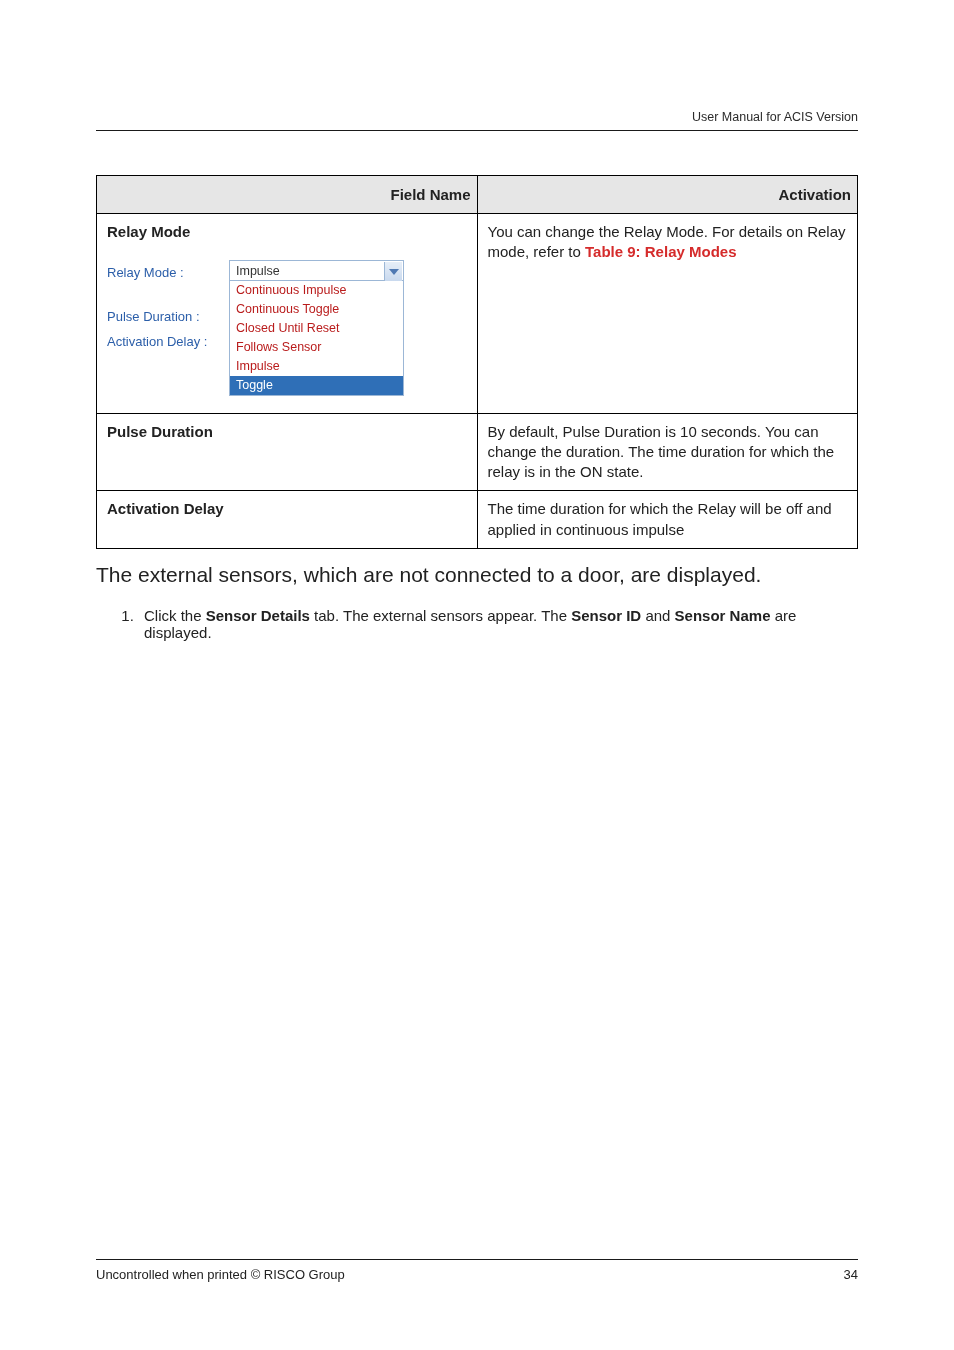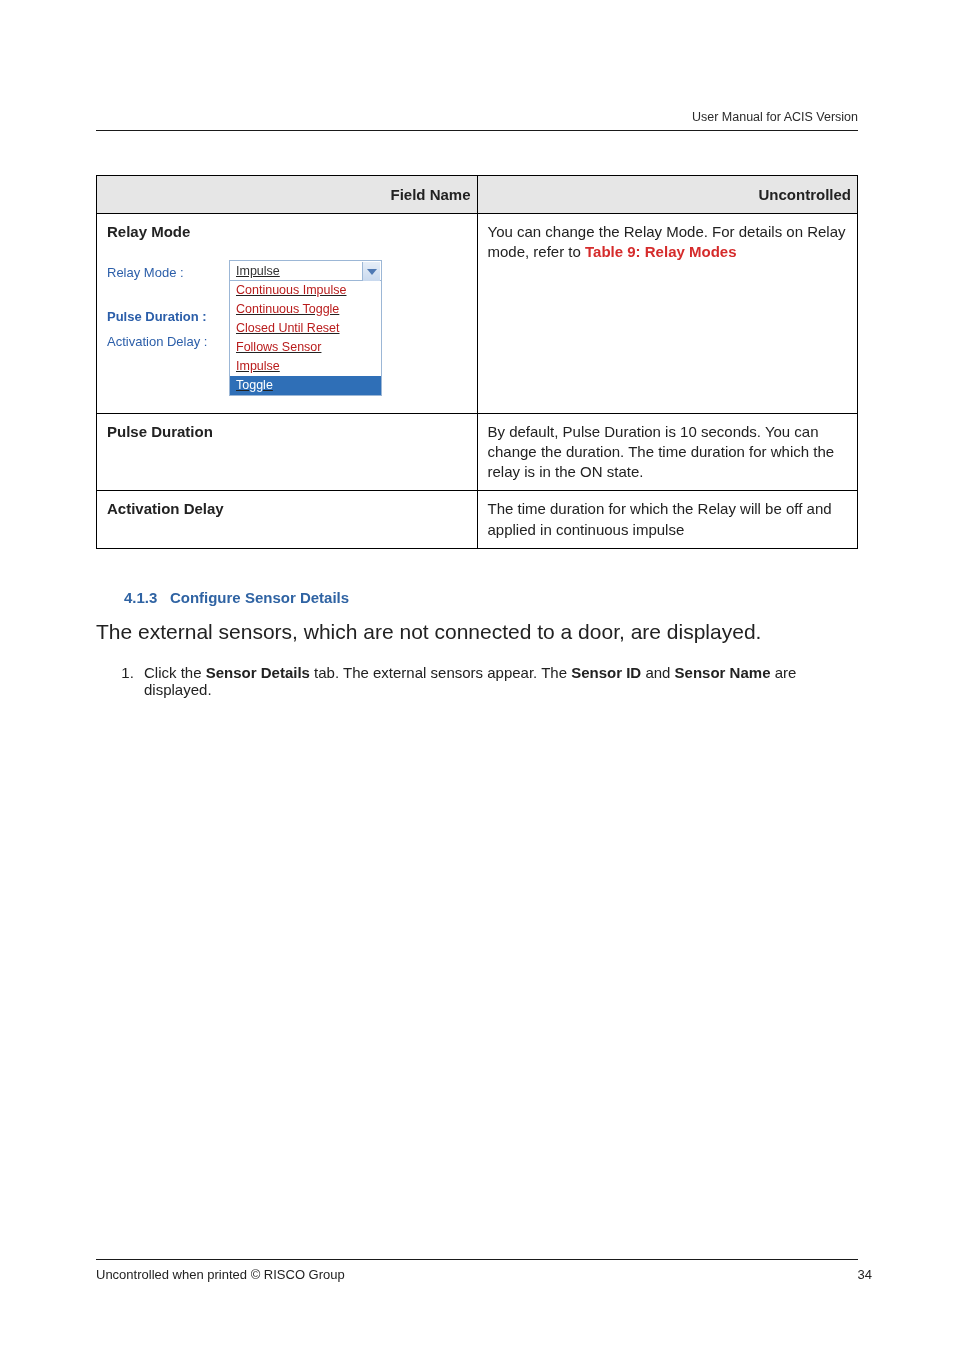--- a/index.html
+++ b/index.html
@@ -164,7 +164,7 @@
     <thead>
       <tr>
         <th style="width:50%;">Field Name</th>
-        <th style="width:50%;">Uncontrolled</th>
+        <th style="width:50%;">Activation</th>
       </tr>
     </thead>
     <tbody>

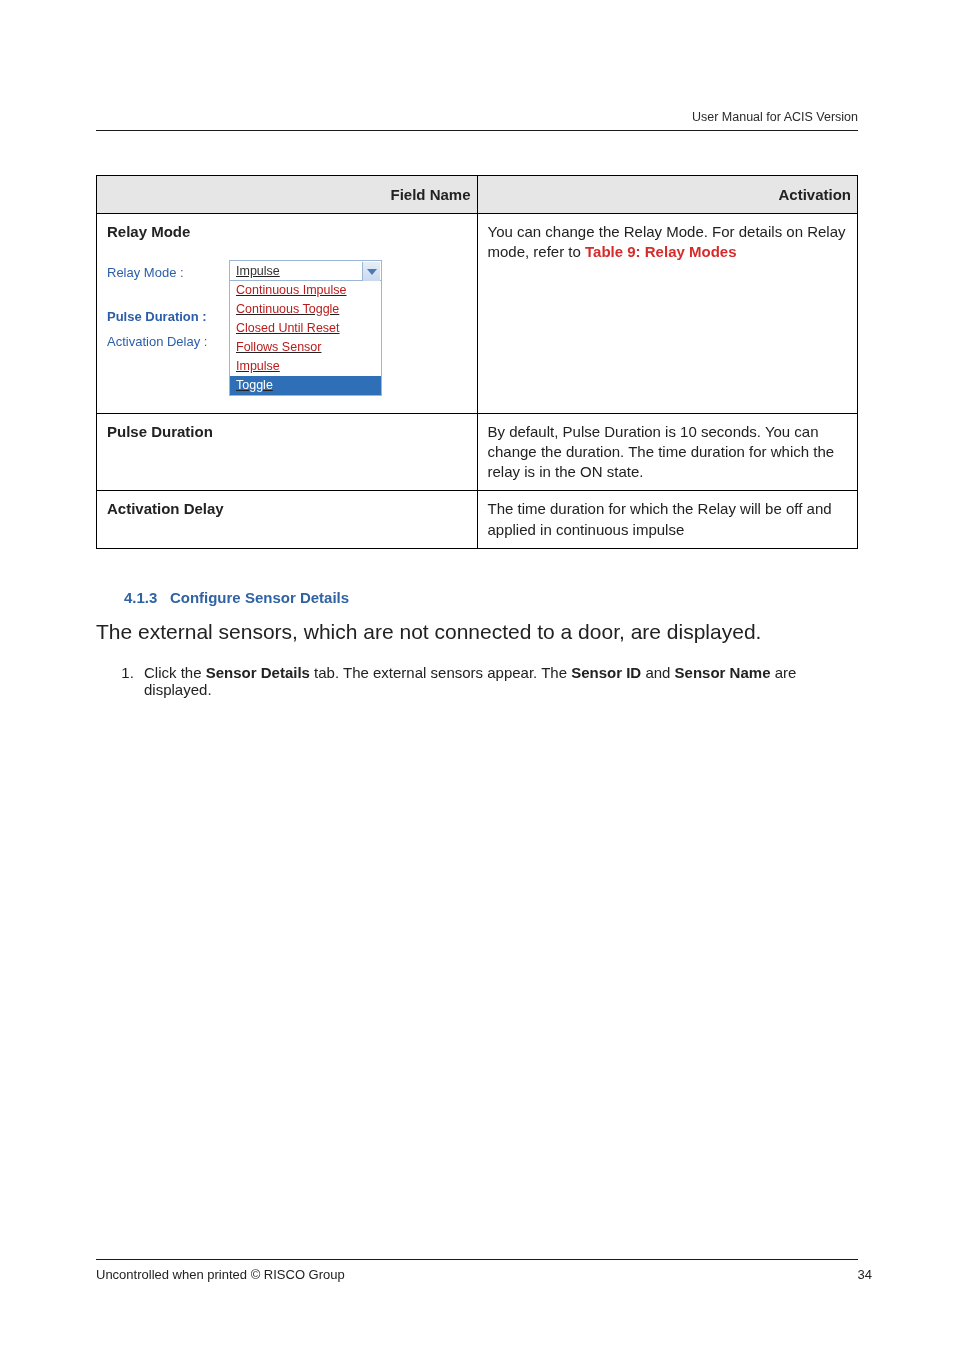--- a/index.html
+++ b/index.html
@@ -75,8 +75,7 @@
   }
   .shot-select {
     position: relative;
-    width: 153px;
-    text-decoration: underline;
+    width: 175px;
   }
   .sel-box {
     height: 21px;

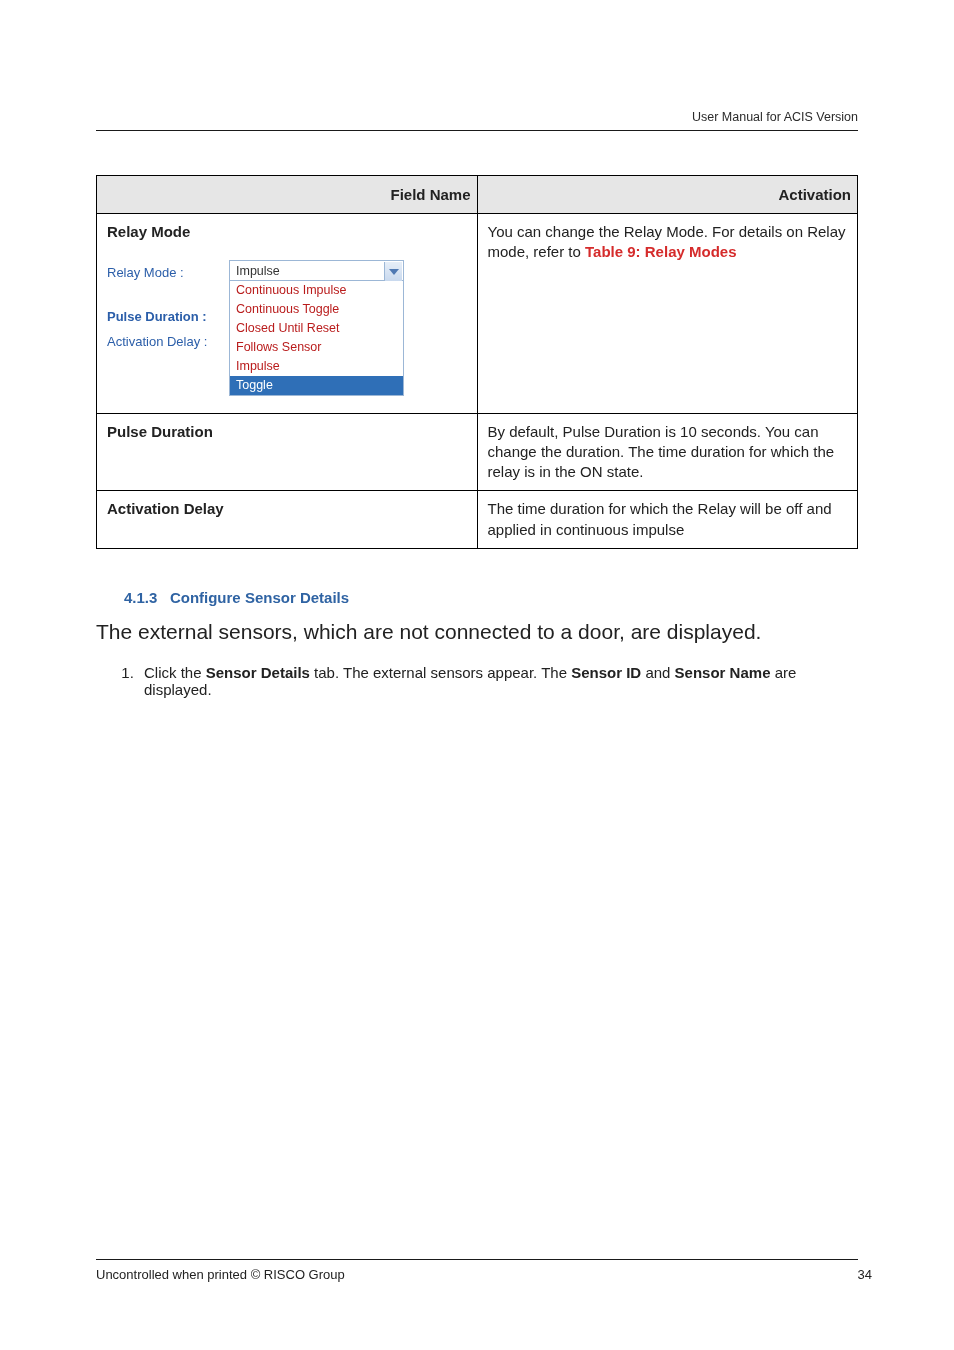--- a/index.html
+++ b/index.html
@@ -194,7 +194,7 @@
               </div>
             </div>
             <div class="shot-row" style="position:relative; top:-98px; pointer-events:none;">
-              <div class="shot-label" style="padding-top:10px;font-weight:bold;">Pulse Duration :</div>
+              <div class="shot-label" style="padding-top:10px;">Pulse Duration :</div>
             </div>
             <div class="shot-row" style="position:relative; top:-94px; pointer-events:none;">
               <div class="shot-label">Activation Delay :</div>

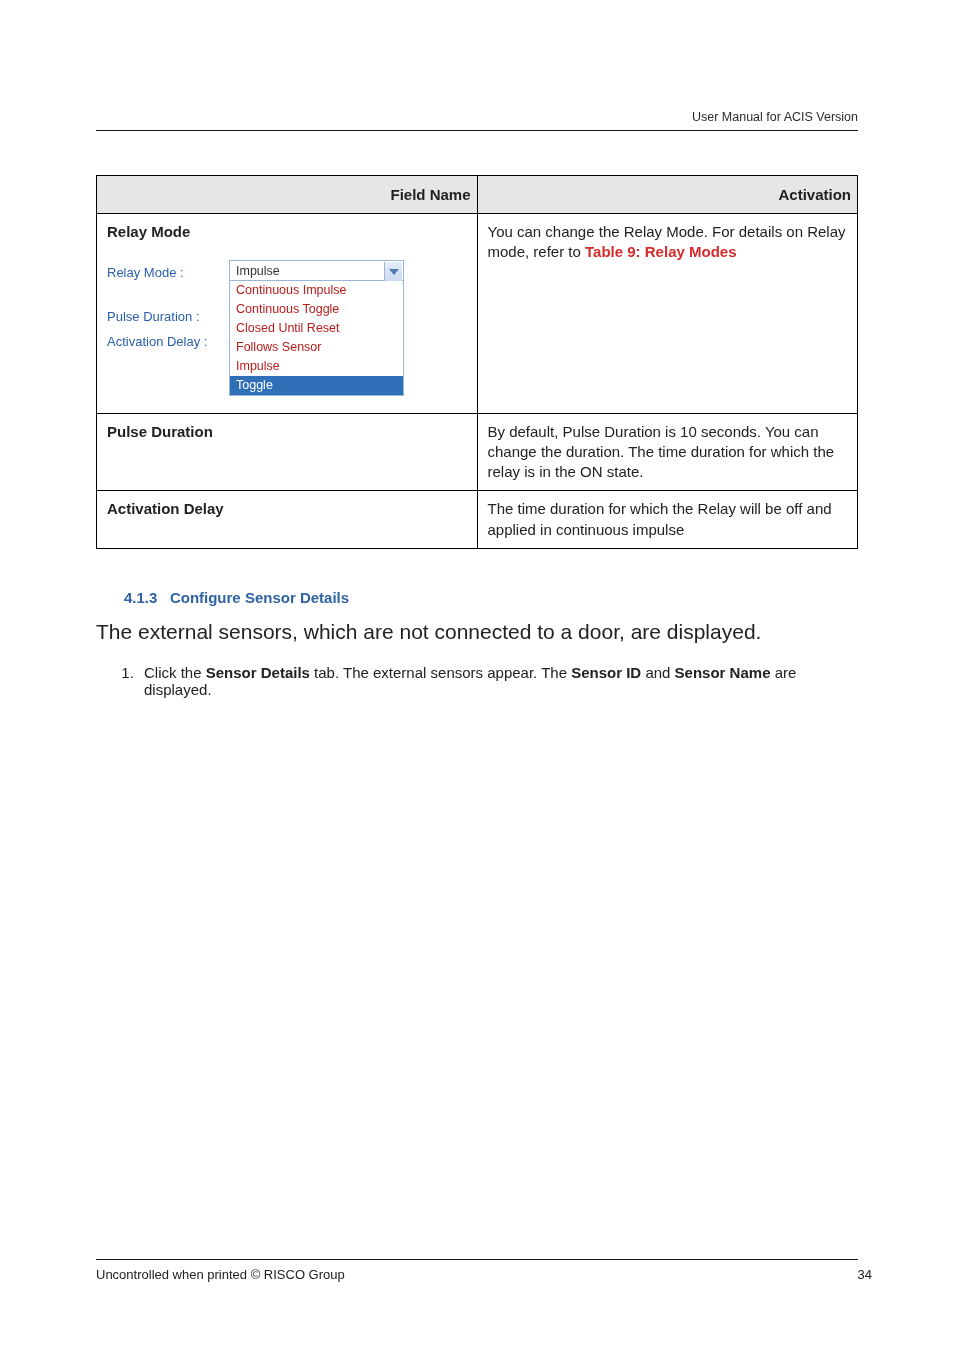--- a/index.html
+++ b/index.html
@@ -218,9 +218,6 @@
     </tbody>
   </table>
 
-  <div class="section-head">
-    <span>4.1.3</span>&nbsp;&nbsp;&nbsp;<span>Configure Sensor Details</span>
-  </div>
 
   <p class="body-p">The external sensors, which are not connected to a door, are displayed.</p>
 

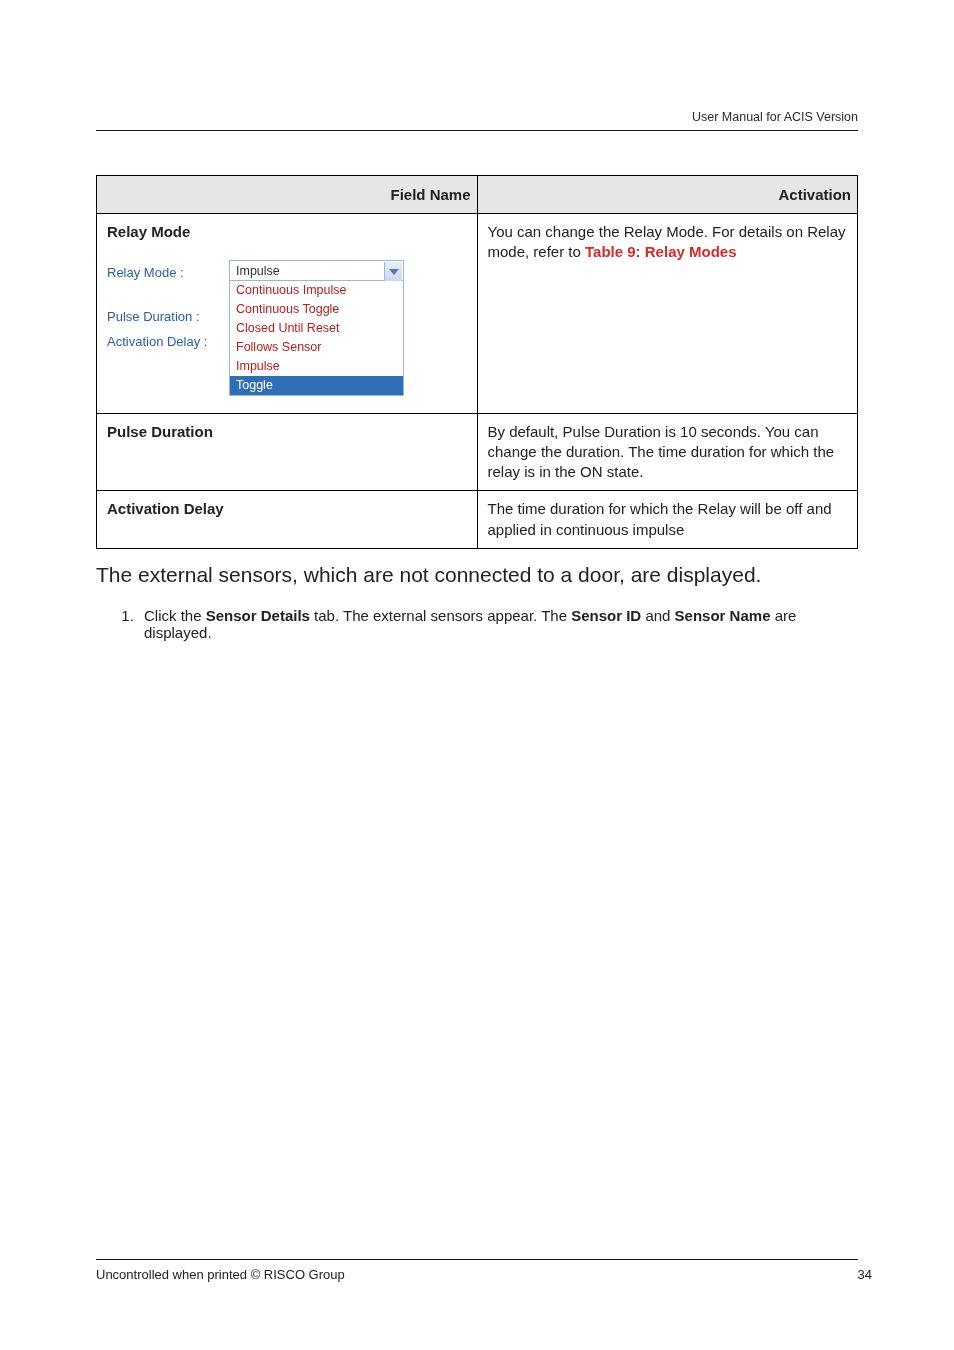--- a/index.html
+++ b/index.html
@@ -147,7 +147,7 @@
   .footer-right {
     position: absolute;
     bottom: 68px;
-    right: 82px;
+    right: 96px;
     font-size: 13px;
   }
 </style>

